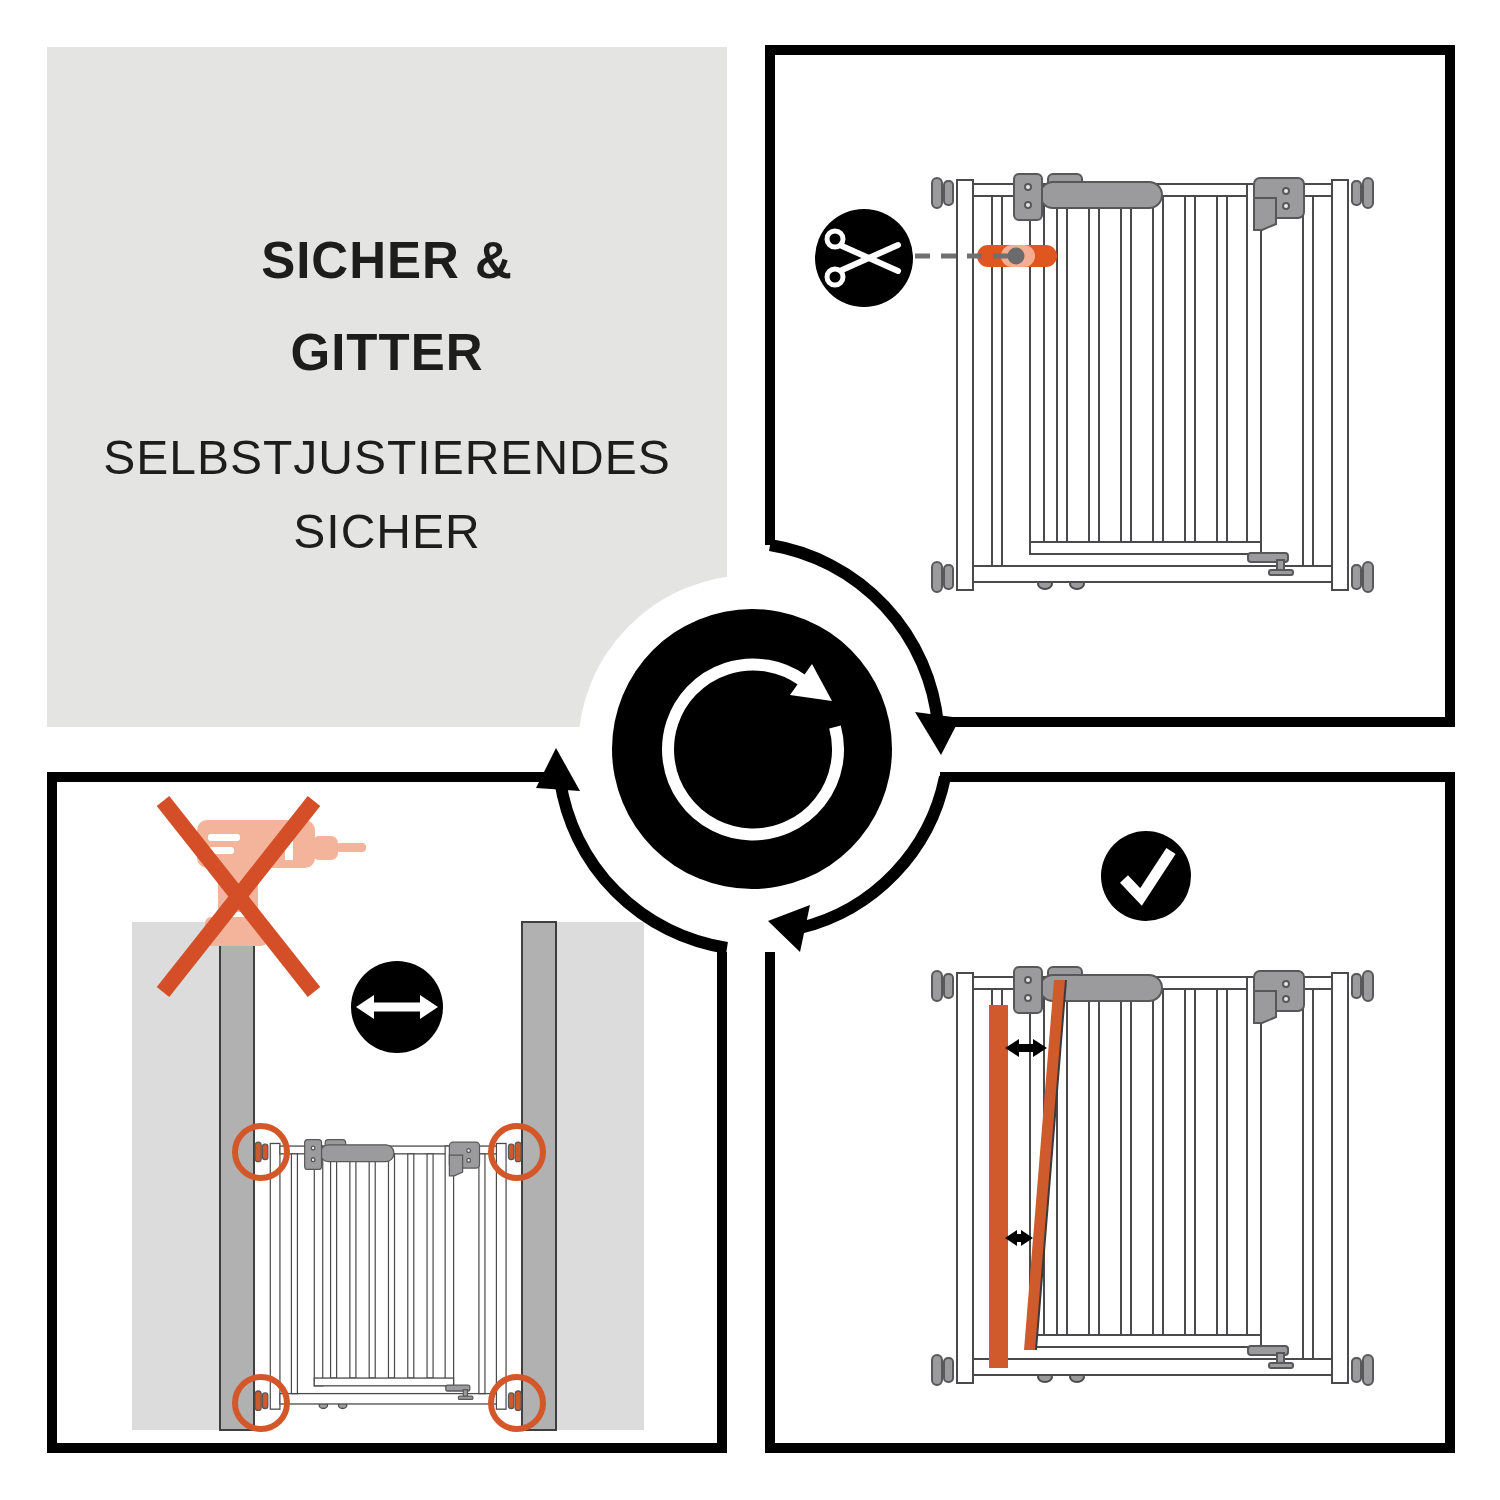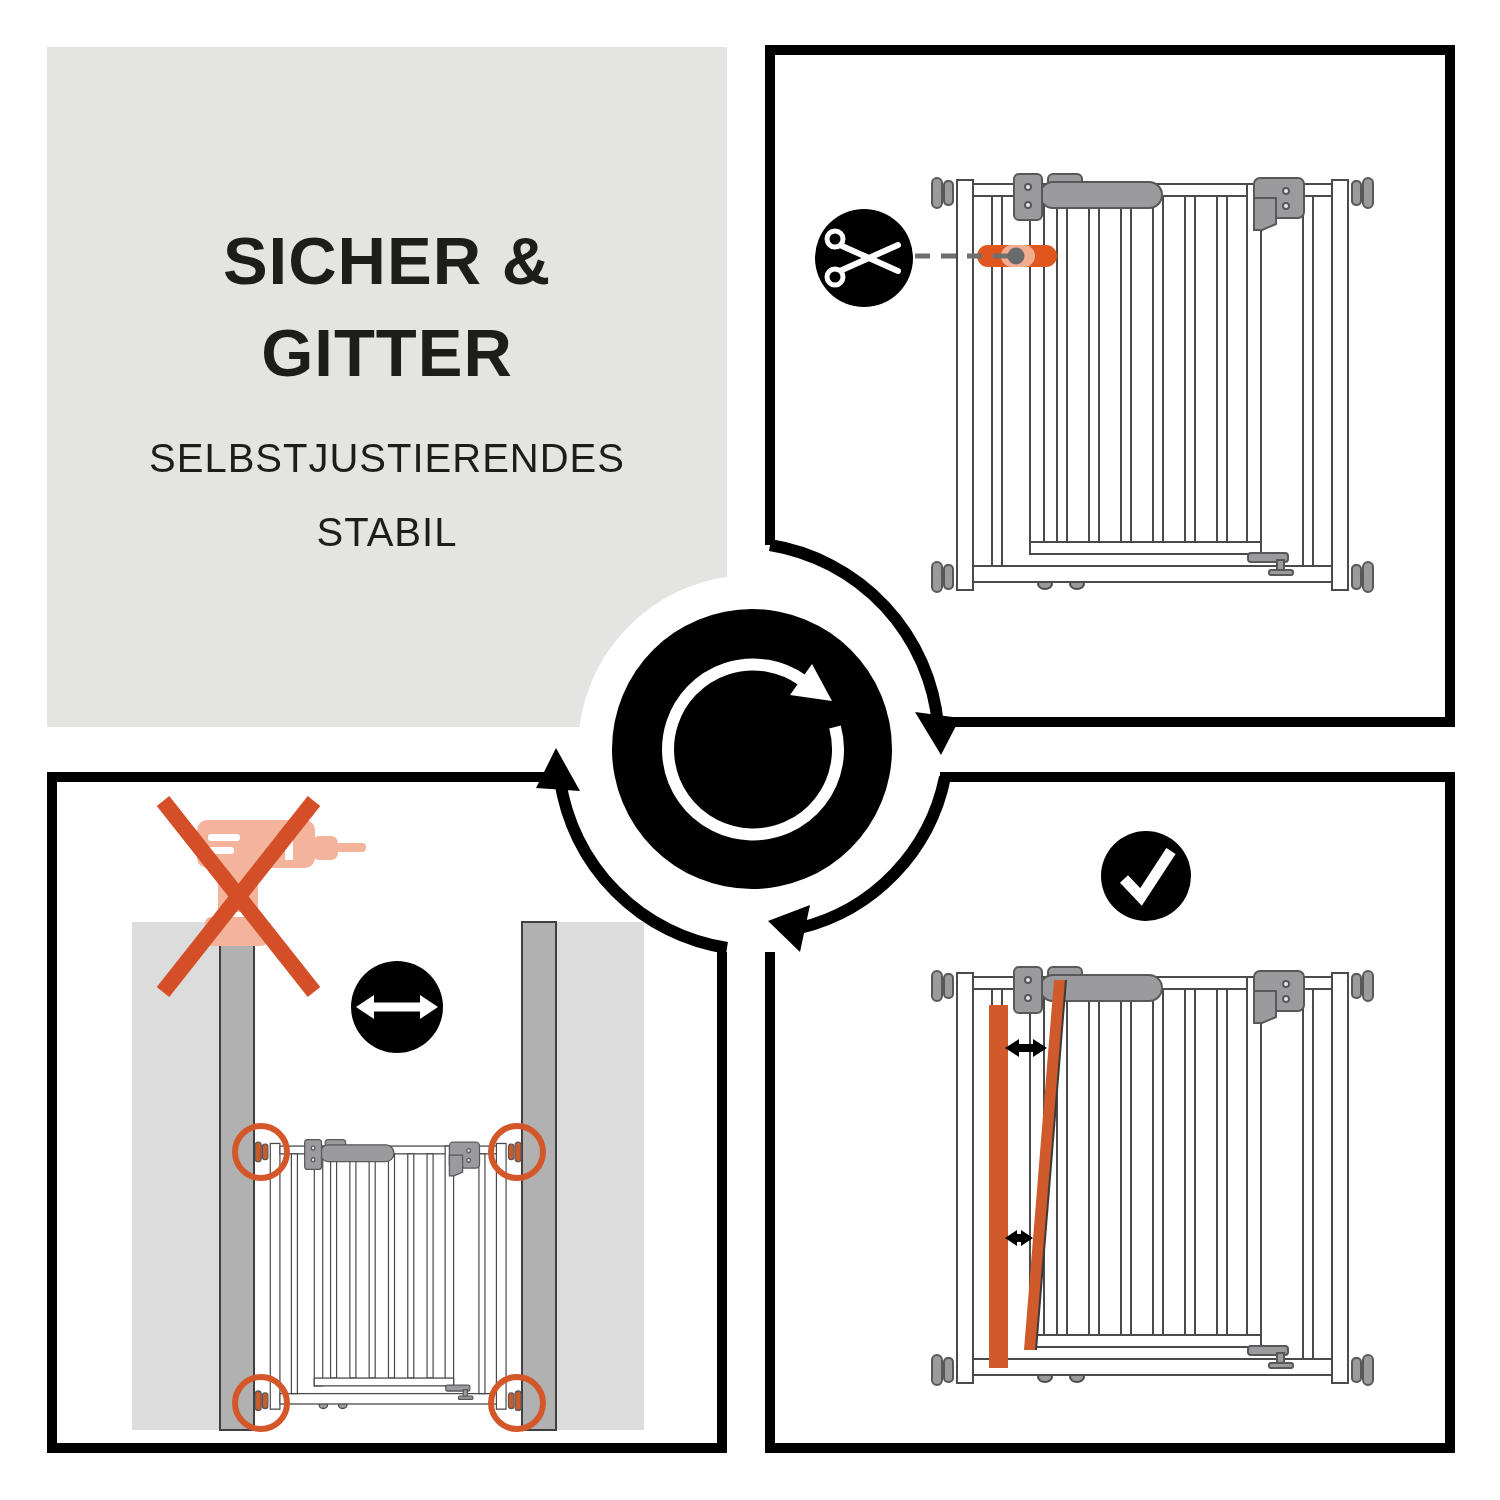--- a/index.html
+++ b/index.html
@@ -9,7 +9,7 @@
   .headline{position:absolute;left:47px;top:47px;width:680px;height:680px;
             display:flex;flex-direction:column;align-items:center;
             padding-top:168px;box-sizing:border-box;text-align:center;color:#1d1d1b;}
-  .title-line{font-size:67px;font-weight:700;line-height:92px;letter-spacing:1px;}
+  .title-line{font-size:51px;font-weight:700;line-height:92px;letter-spacing:1px;}
   .subtitle-line{font-size:40px;font-weight:400;line-height:74px;letter-spacing:1px;}
   .subtitle-block{margin-top:22px;}
 </style>

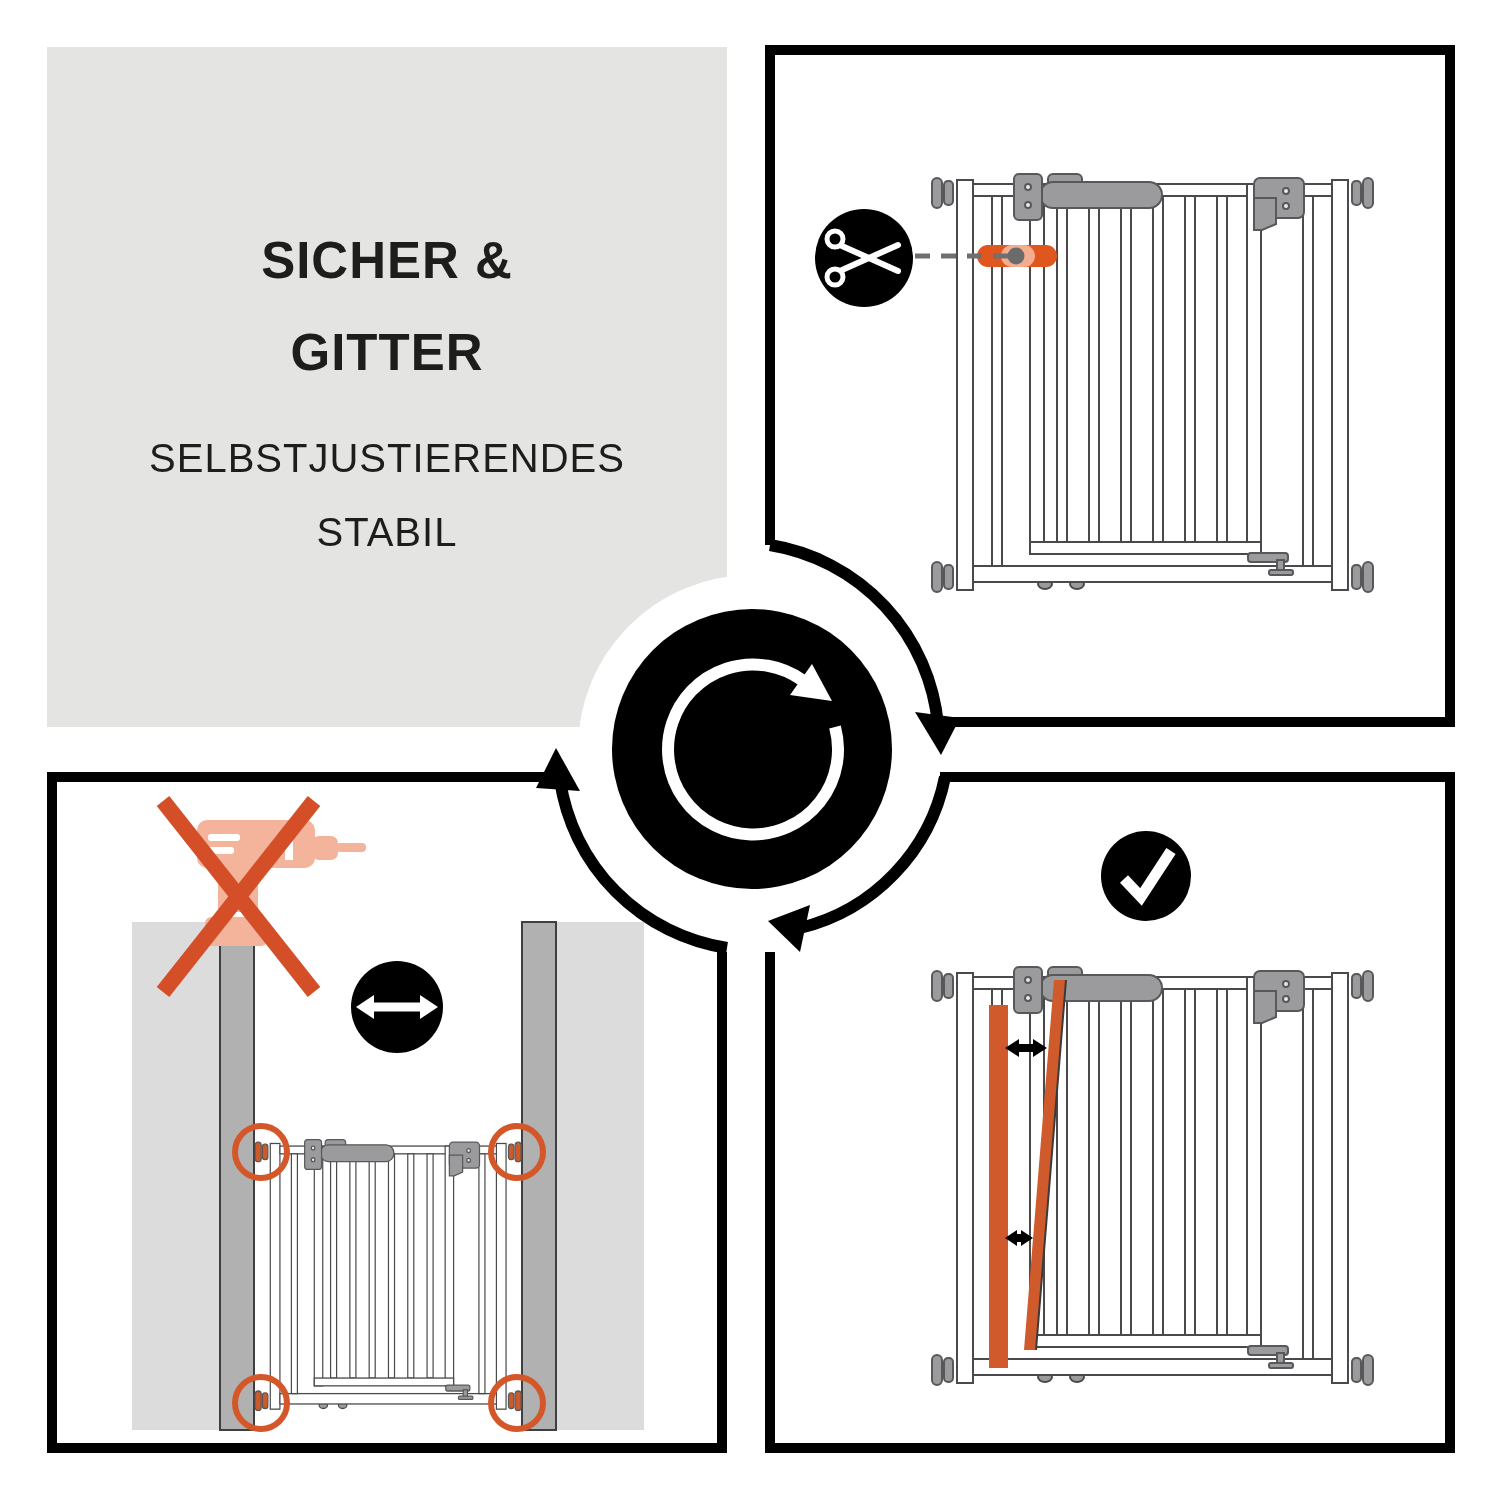--- a/index.html
+++ b/index.html
@@ -10,7 +10,7 @@
             display:flex;flex-direction:column;align-items:center;
             padding-top:168px;box-sizing:border-box;text-align:center;color:#1d1d1b;}
   .title-line{font-size:51px;font-weight:700;line-height:92px;letter-spacing:1px;}
-  .subtitle-line{font-size:40px;font-weight:400;line-height:74px;letter-spacing:1px;}
+  .subtitle-line{font-size:48px;font-weight:400;line-height:74px;letter-spacing:1px;}
   .subtitle-block{margin-top:22px;}
 </style>
 </head>

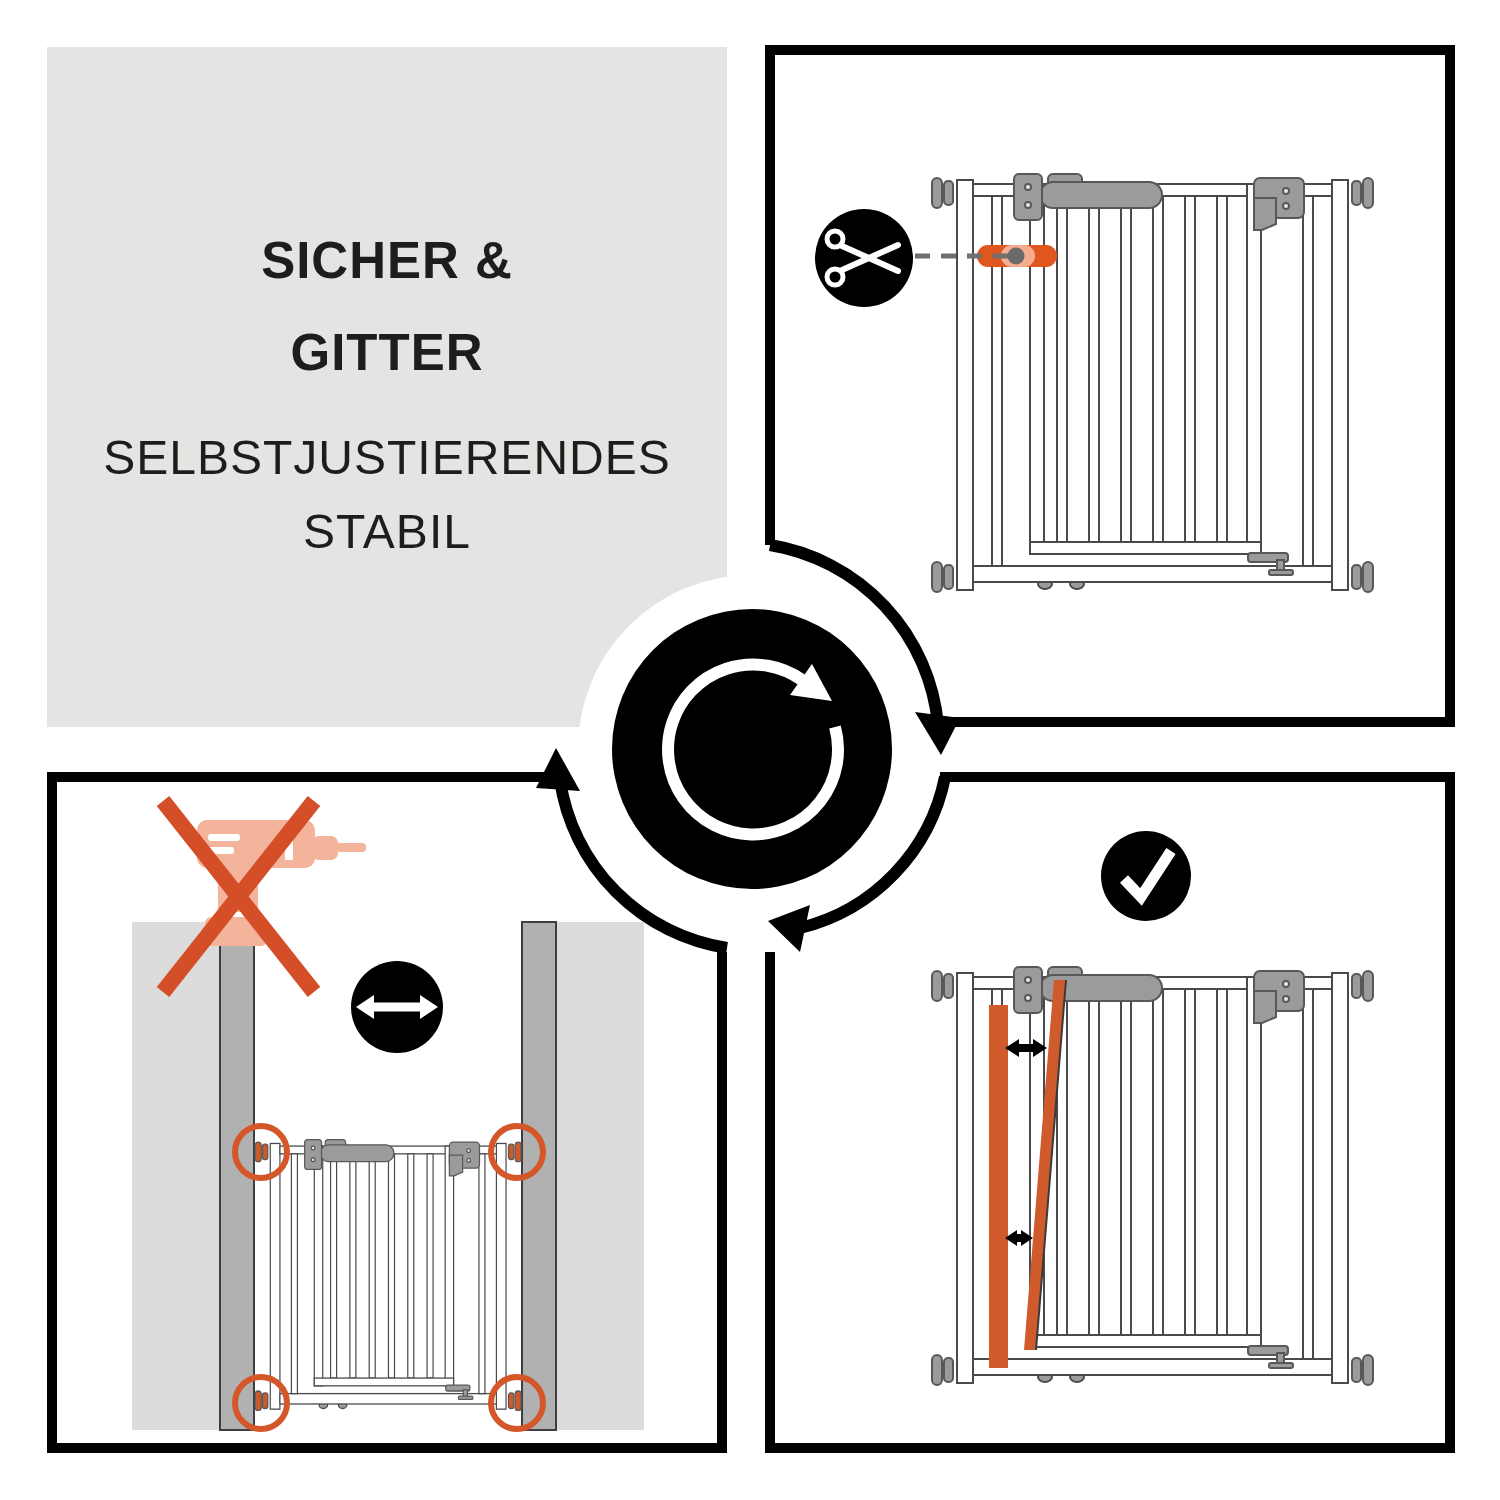--- a/index.html
+++ b/index.html
@@ -197,7 +197,7 @@
   <div class="title-line">GITTER</div>
   <div class="subtitle-block">
     <div class="subtitle-line">SELBSTJUSTIERENDES</div>
-    <div class="subtitle-line">STABIL</div>
+    <div class="subtitle-line">SICHER</div>
   </div>
 </div>
 

